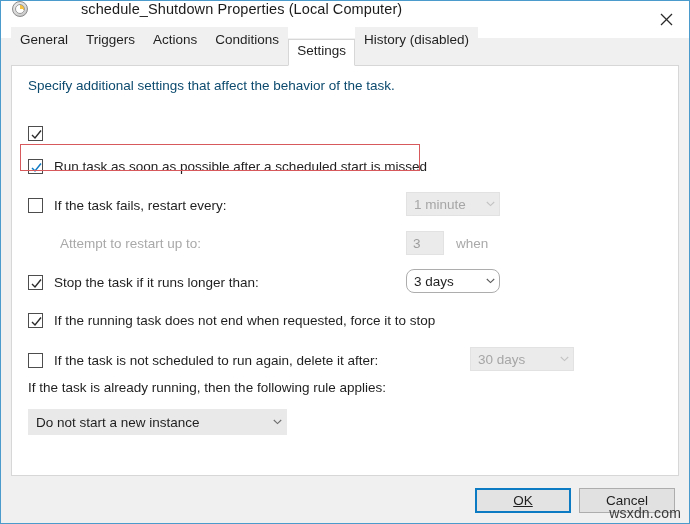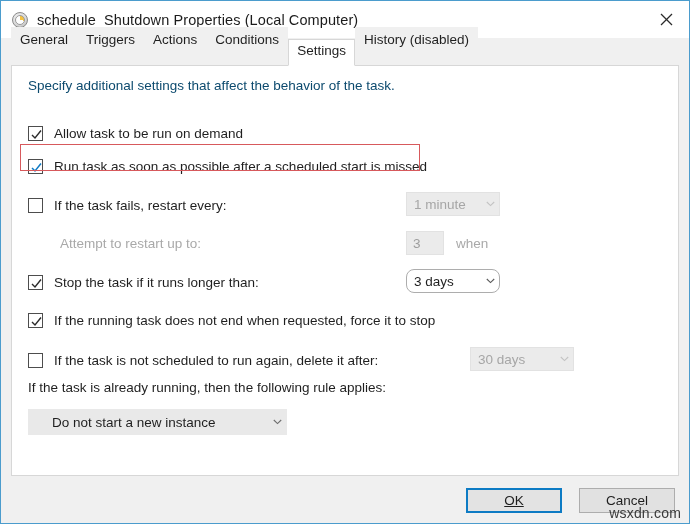--- a/index.html
+++ b/index.html
@@ -33,8 +33,8 @@
     min-height: 37px;
     background: #ffffff;
     display: flex;
-    align-items: center;
-    position: relative;
+    position: relative;
+    gap: 44px;
   }
   .title-icon {
     width: 16px;

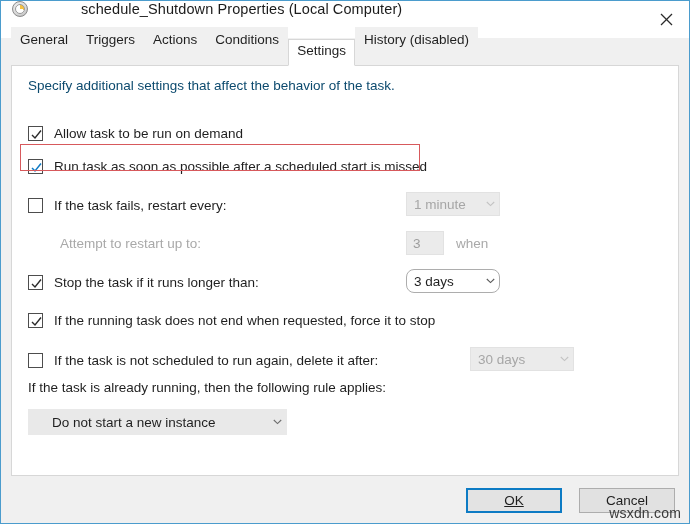--- a/index.html
+++ b/index.html
@@ -315,7 +315,6 @@
             <polyline points="2,7 5,10 11,2.5" fill="none" stroke="#2b2b2b" stroke-width="1.4"></polyline>
           </svg>
         </div>
-        <div class="cb-label">Allow task to be run on demand</div>
       </div>
     </div>
 

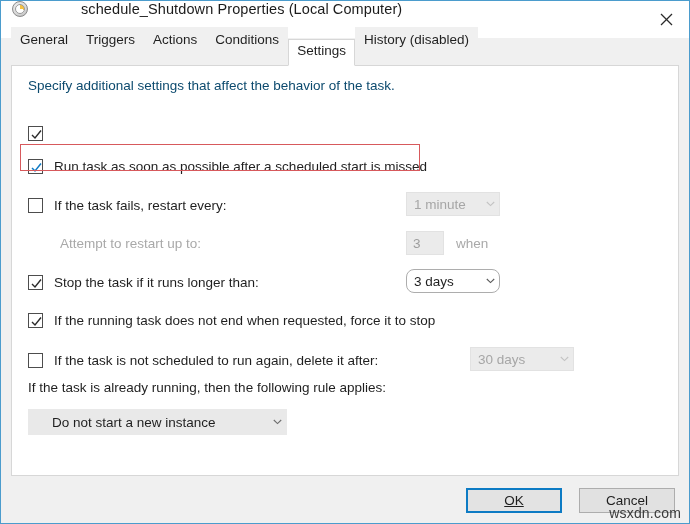--- a/index.html
+++ b/index.html
@@ -216,7 +216,6 @@
     background: #e9e9e9;
     border: 1px solid #e9e9e9;
     height: 26px;
-    padding-left: 16px;
   }
   .combo.flat .ctext { color: #1f1f1f; }
   .combo.flat .carrow { color: #6d6d6d; }

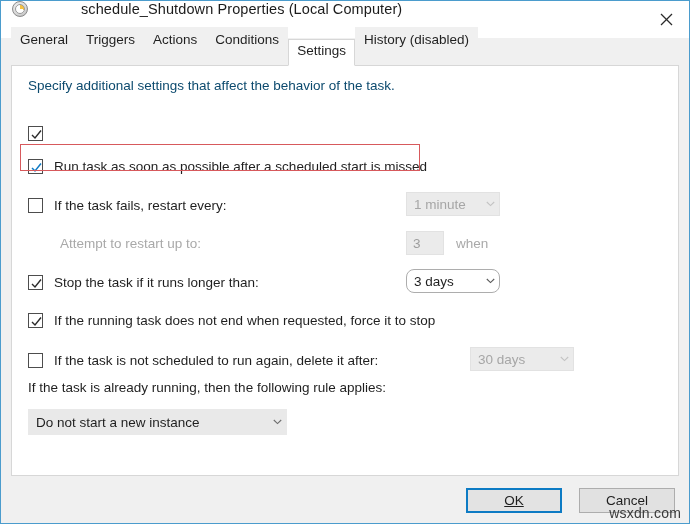--- a/index.html
+++ b/index.html
@@ -262,7 +262,7 @@
     border: 2px solid #0d7bc4;
     background: #e3e3e3;
   }
-  #ok-button { right: 127px; text-decoration: underline; }
+  #ok-button { right: 118px; text-decoration: underline; }
   #cancel-button { right: 14px; }
 
   .watermark {

